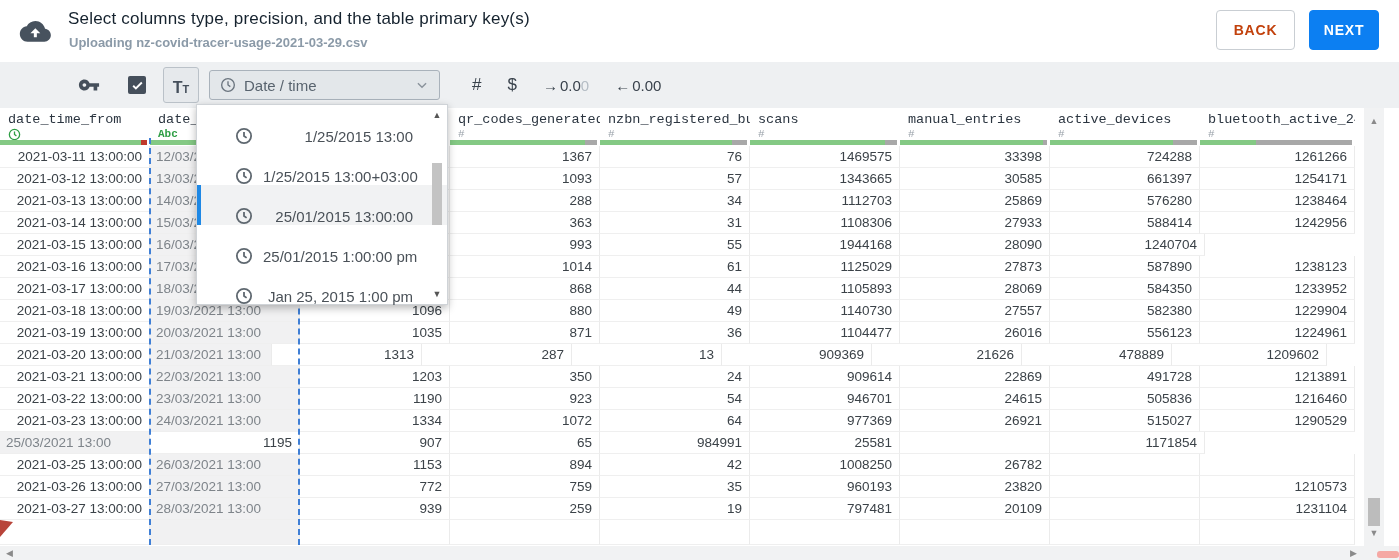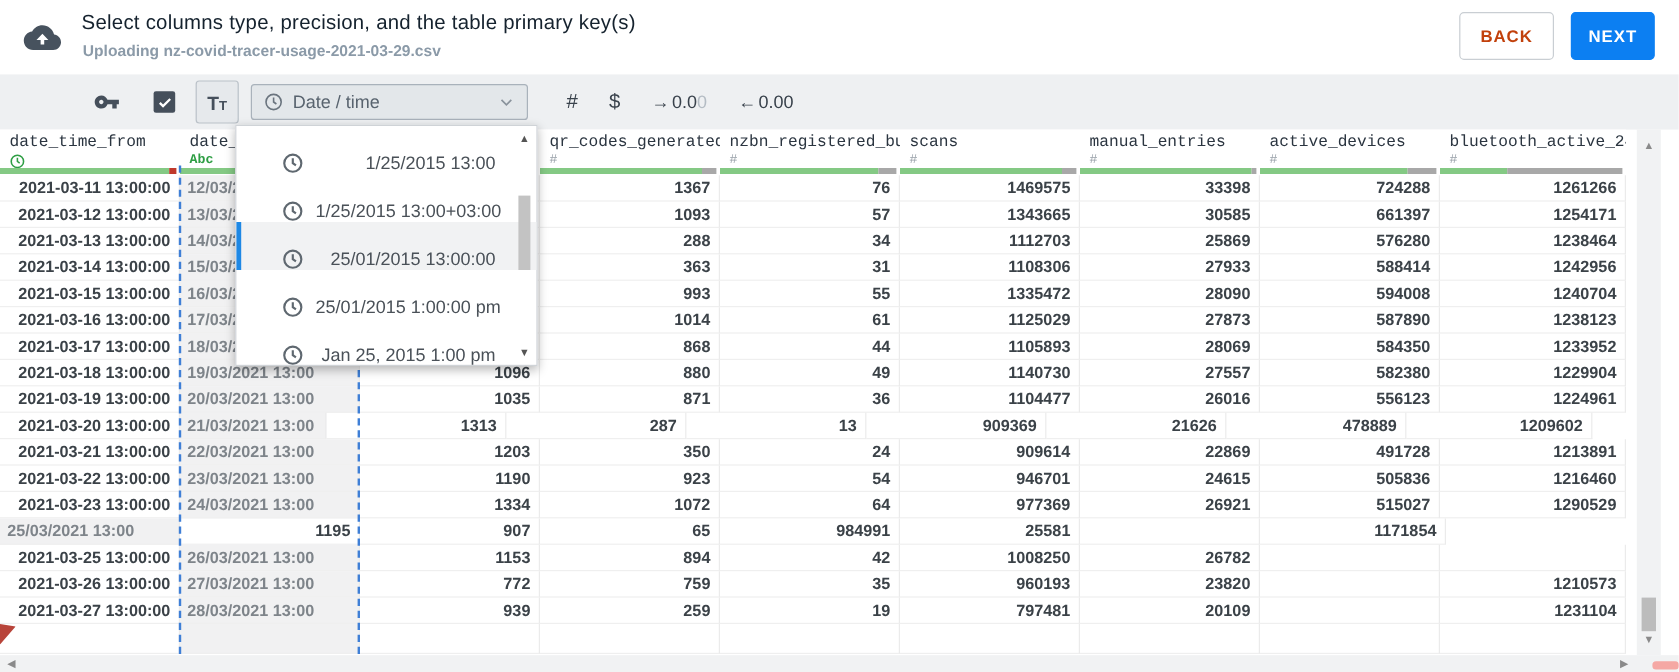--- a/index.html
+++ b/index.html
@@ -44,7 +44,7 @@
   .hind.hash { color:#9aa2aa; font-weight:400; font-size:11px; }
   .hbar { position:absolute; left:0; bottom:1px; height:5px; width:calc(100% - 3px); display:flex; }
   .hbar span { height:5px; display:block; }
-  .row { display:flex; height:22px;font-weight:bold; }
+  .row { display:flex; height:22px; }
   .row.partial { height:25px; }
   .cell { font-size:13.5px; line-height:21px; color:#3b4248; border-right:1px solid #ebebeb; border-bottom:1px solid #efefef; overflow:hidden; white-space:nowrap; position:relative; }
   .cell.al-r { text-align:right; padding-right:7px; }

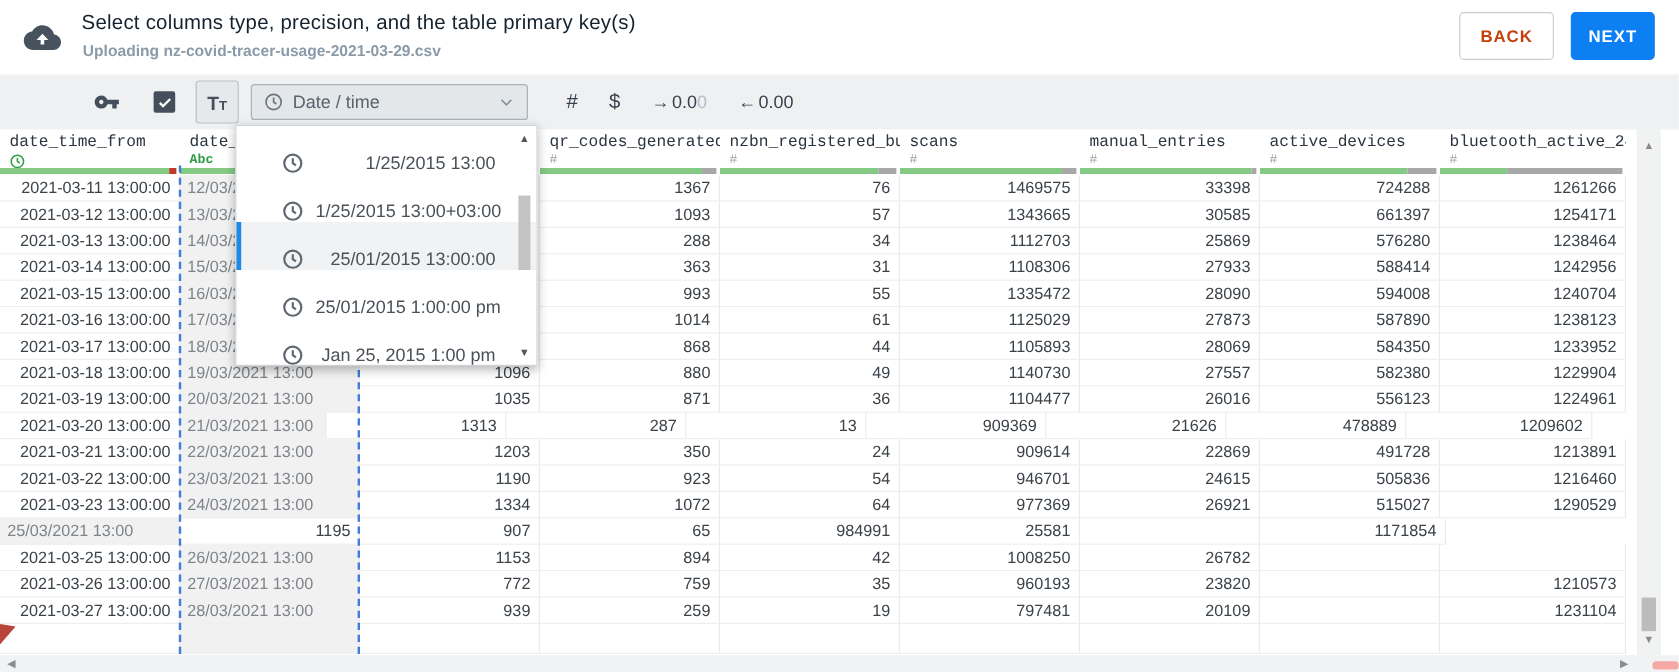--- a/index.html
+++ b/index.html
@@ -270,7 +270,7 @@
       <div class="cell al-r" style="width:150px"></div>
       <div class="cell al-r" style="width:150px">993</div>
       <div class="cell al-r" style="width:150px">55</div>
-      <div class="cell al-r" style="width:150px">1335472</div>
+      <div class="cell al-r" style="width:150px">1944168</div>
       <div class="cell al-r" style="width:150px">28090</div>
       <div class="cell al-r" style="width:150px">594008</div>
       <div class="cell al-r" style="width:155px">1240704</div>

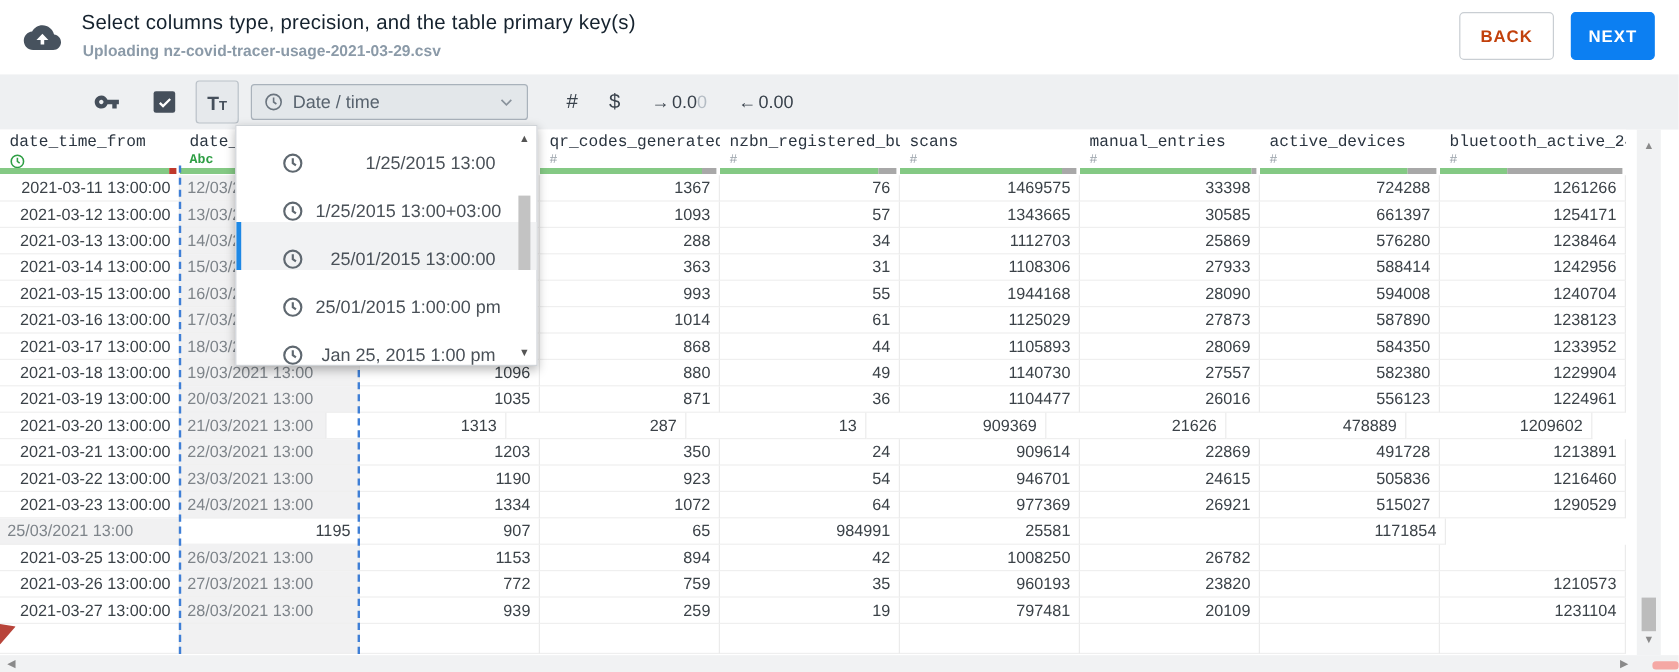--- a/index.html
+++ b/index.html
@@ -272,7 +272,6 @@
       <div class="cell al-r" style="width:150px">55</div>
       <div class="cell al-r" style="width:150px">1944168</div>
       <div class="cell al-r" style="width:150px">28090</div>
-      <div class="cell al-r" style="width:150px">594008</div>
       <div class="cell al-r" style="width:155px">1240704</div>
     </div>
     <div class="row">

